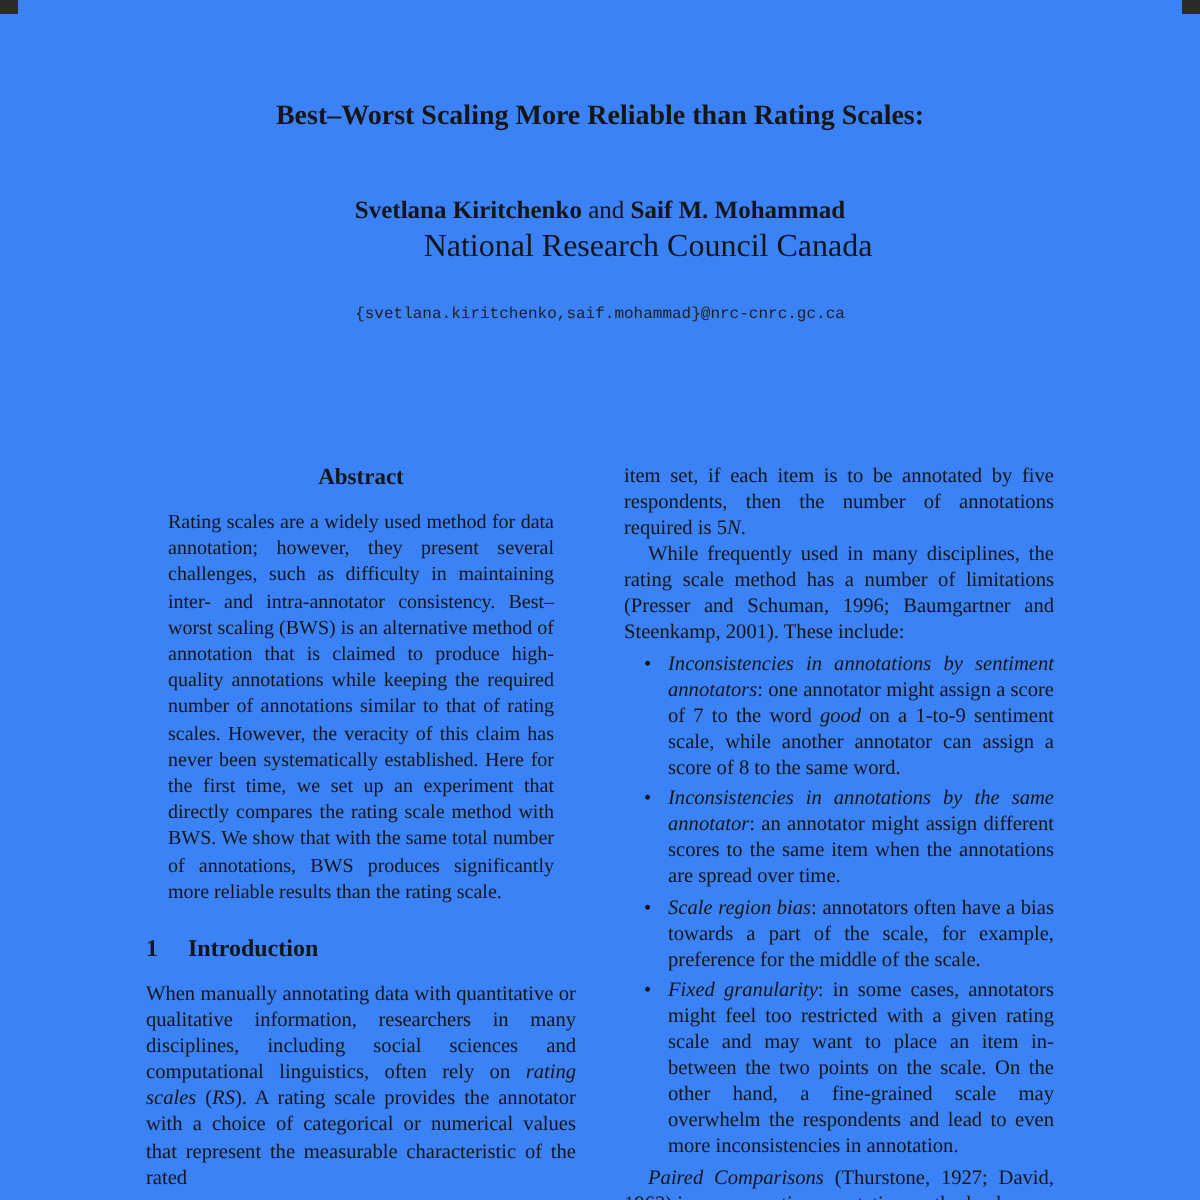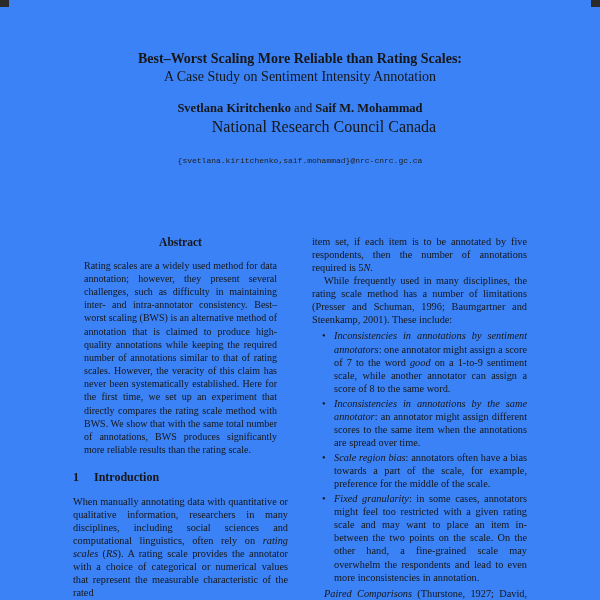--- a/index.html
+++ b/index.html
@@ -92,7 +92,6 @@
   <header class="head">
     <h1 class="title">
       <span class="title-l1">Best–Worst Scaling More Reliable than Rating Scales:</span>
-      <span class="title-l2">A Case Study on Sentiment Intensity Annotation</span>
     </h1>
     <div class="authors"><span class="bd">Svetlana Kiritchenko</span><span>  and  </span><span class="bd">Saif M. Mohammad</span></div>
     <div class="affiliation">National Research Council Canada</div>

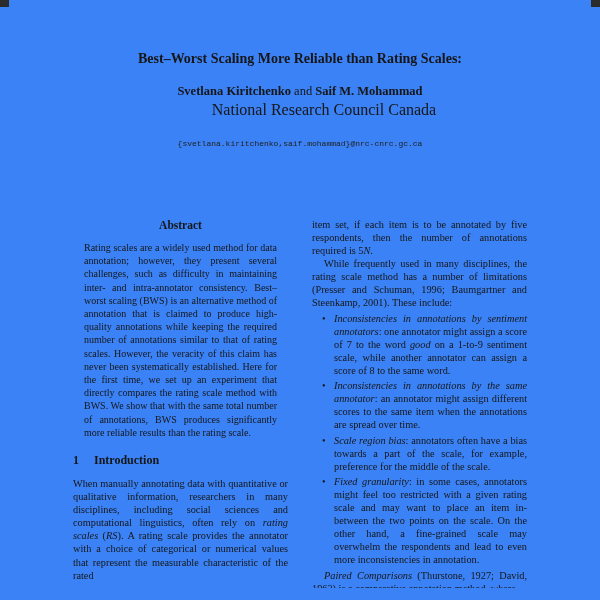--- a/index.html
+++ b/index.html
@@ -25,7 +25,7 @@
   .title-l1 { display: block; font-size: 14px; font-weight: bold; }
   .title-l2 { display: block; font-size: 14px; font-weight: normal; }
 
-  .authors { margin-top: 16px; font-size: 12.5px; }
+  .authors { margin-top: 30px; font-size: 12.5px; }
   .affiliation { font-size: 16px; margin-top: 2px; padding-left: 48px; }
   .email {
     font-family: "Liberation Mono", "DejaVu Sans Mono", monospace;

